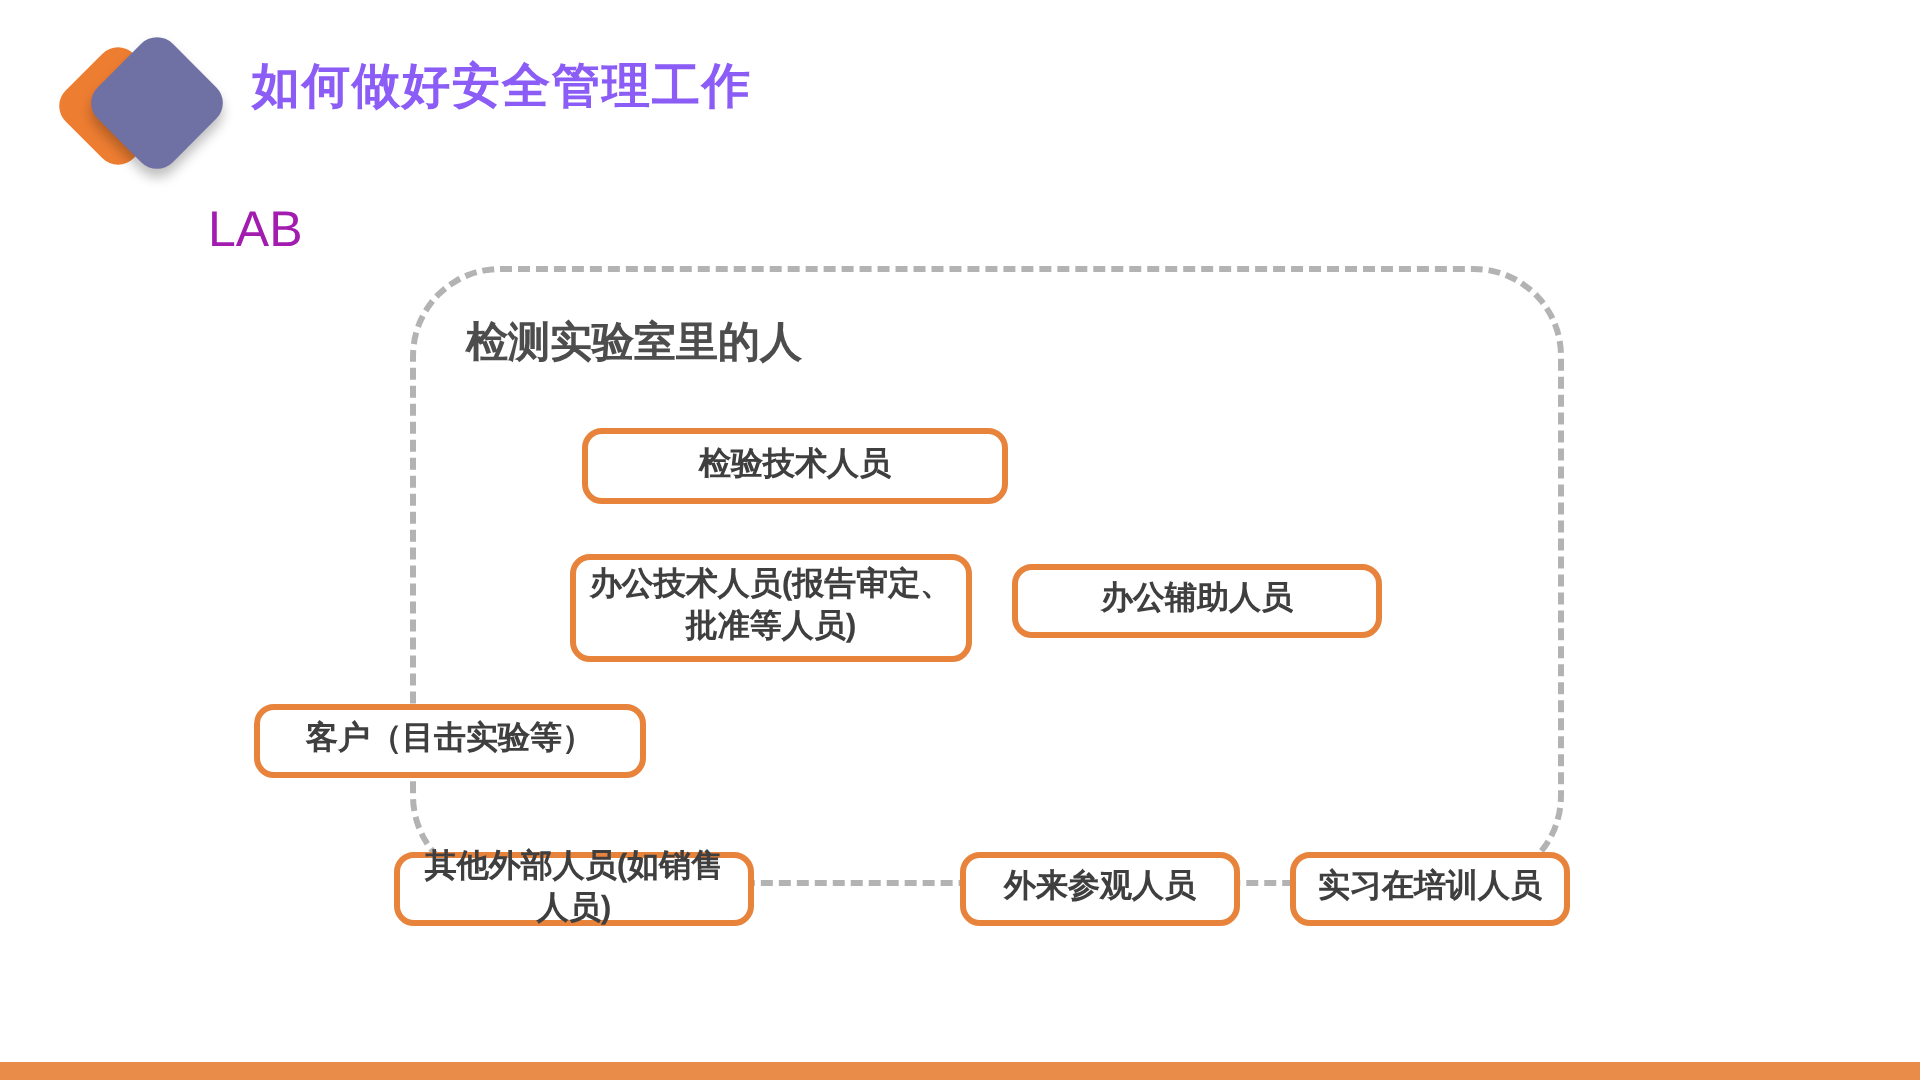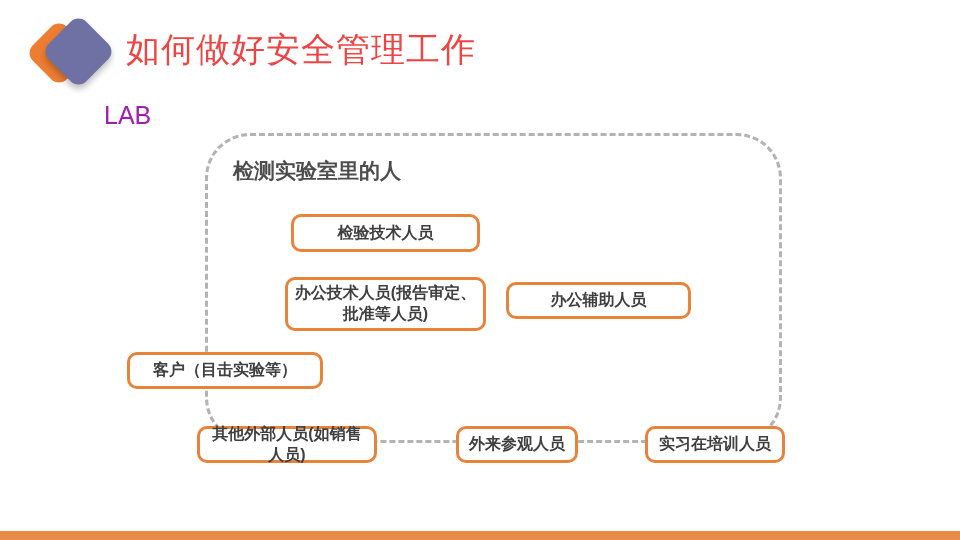--- a/index.html
+++ b/index.html
@@ -41,9 +41,9 @@
   .page-title {
     position: absolute;
     left: 126px; top: 27px;
-    font-size: 34px;
-    font-weight: normal;
-    color: #ef4444;
+    font-size: 24px;
+    font-weight: bold;
+    color: #8b5cf6;
     letter-spacing: 1px;
     white-space: nowrap;
   }

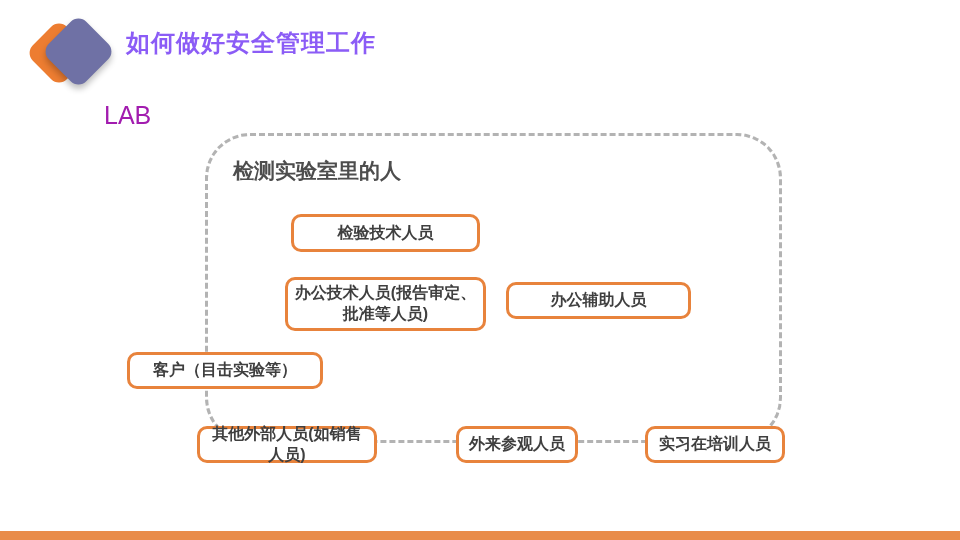--- a/index.html
+++ b/index.html
@@ -90,7 +90,7 @@
     line-height: 1.3;
     padding: 2px 6px;
   }
-  .box-1 { left: 291px; top: 214px; width: 189px; height: 38px; }
+  .box-1 { left: 291px; top: 214px; width: 213px; height: 38px; }
   .box-2 { left: 506px; top: 214px; width: 188px; height: 38px; }
   .box-3 { left: 285px; top: 277px; width: 201px; height: 54px; }
   .box-4 { left: 506px; top: 282px; width: 185px; height: 37px; }

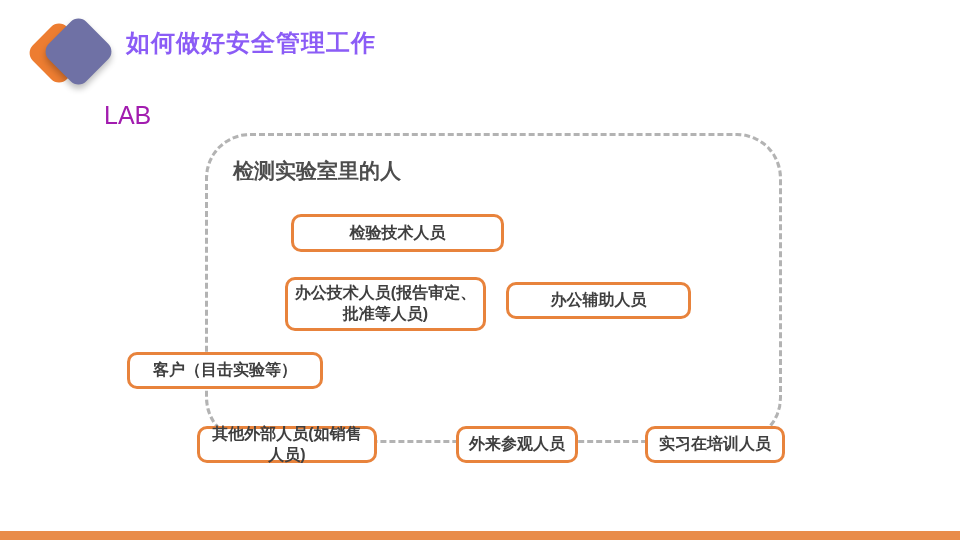--- a/index.html
+++ b/index.html
@@ -96,7 +96,7 @@
   .box-4 { left: 506px; top: 282px; width: 185px; height: 37px; }
   .box-5 { left: 127px; top: 352px; width: 196px; height: 37px; }
   .box-6 { left: 197px; top: 426px; width: 180px; height: 37px; }
-  .box-7 { left: 456px; top: 426px; width: 122px; height: 37px; }
+  .box-7 { left: 480px; top: 426px; width: 140px; height: 37px; }
   .box-8 { left: 645px; top: 426px; width: 140px; height: 37px; }
 
   

